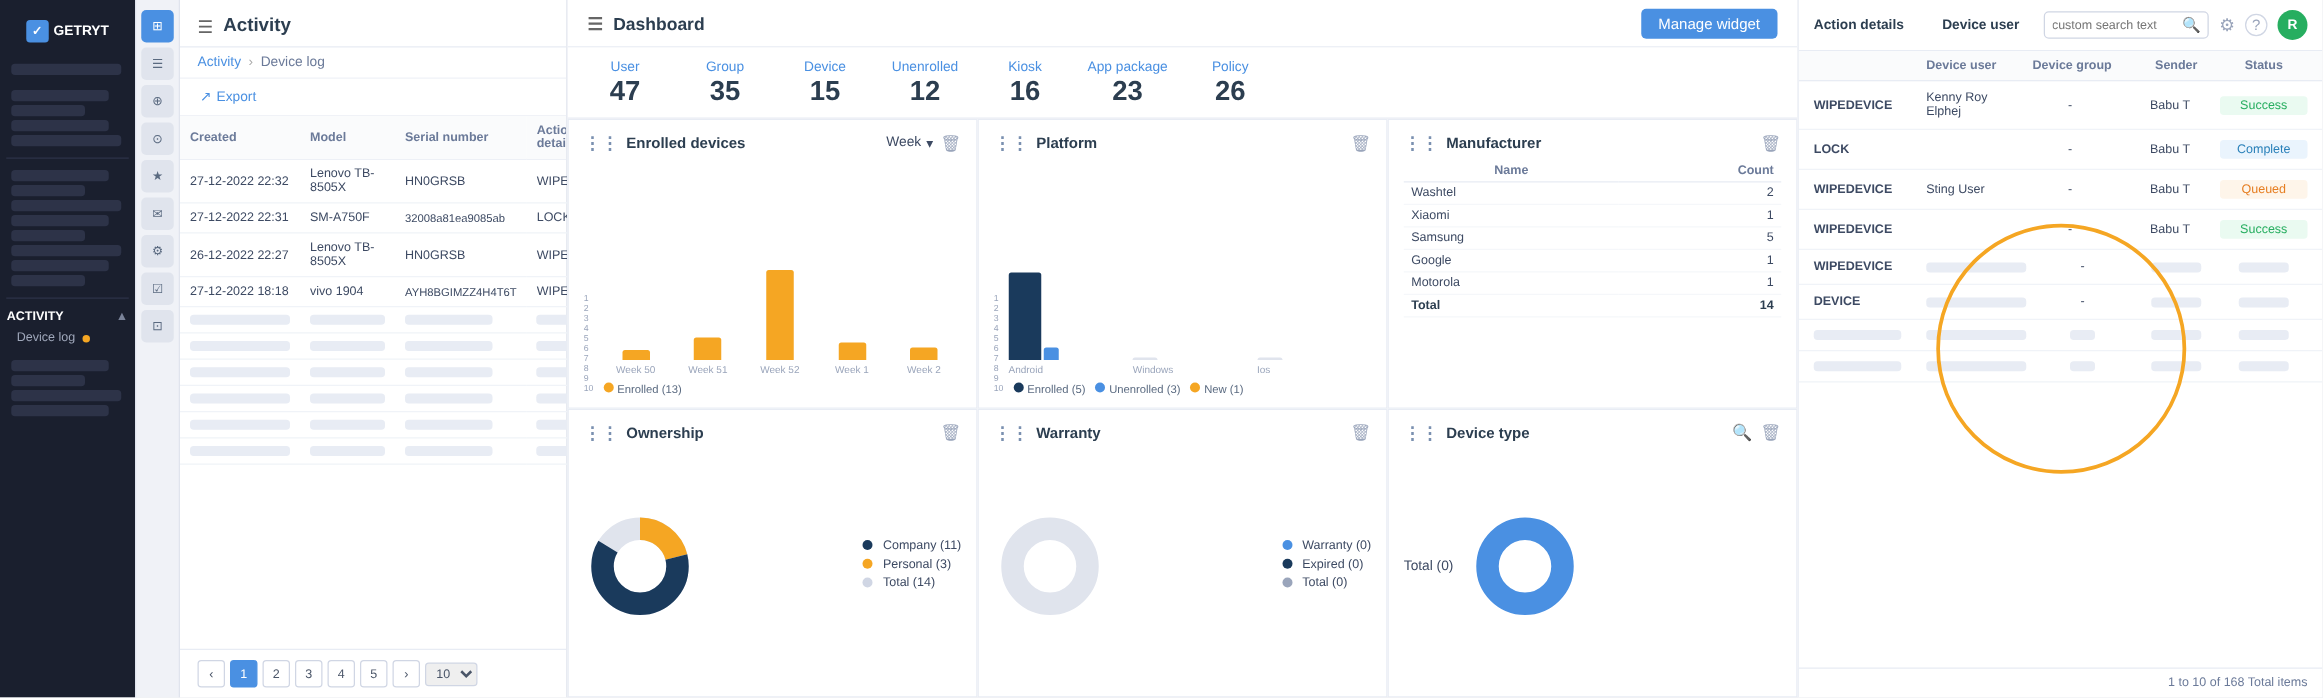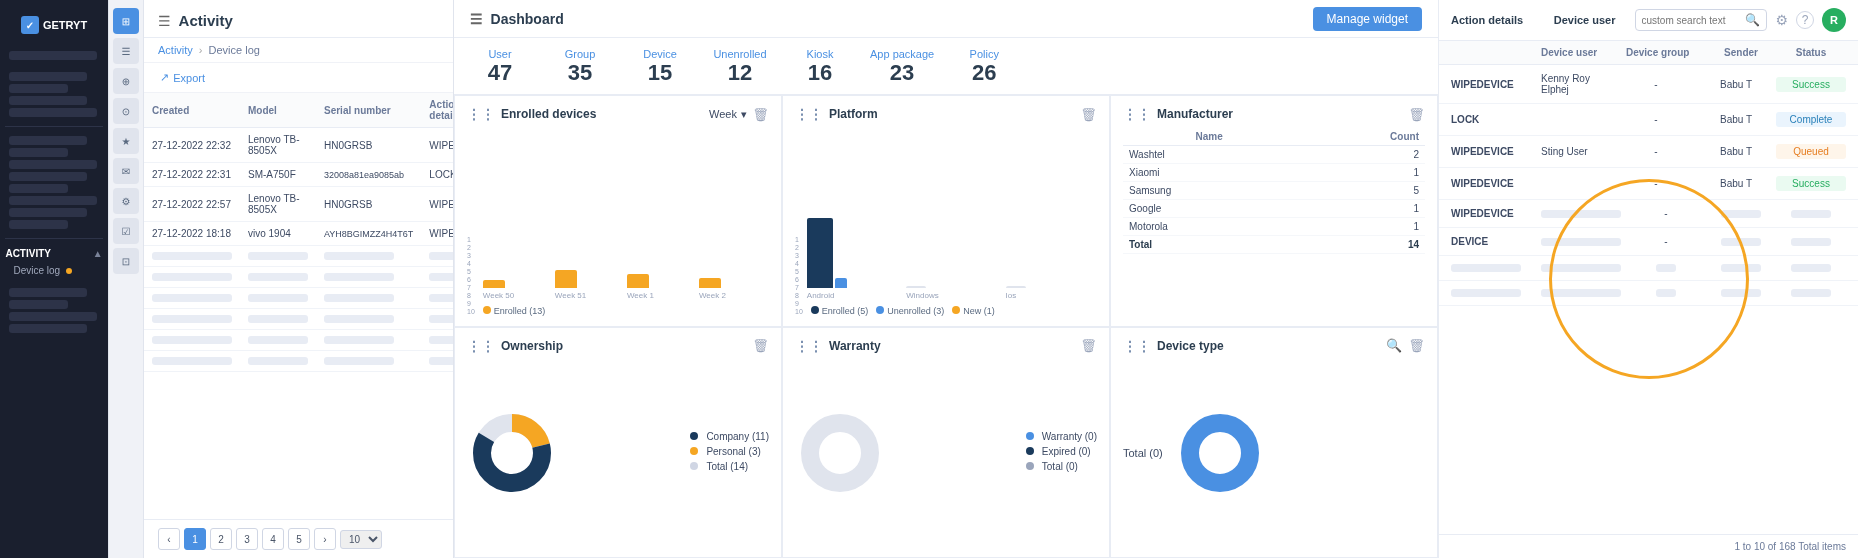--- a/index.html
+++ b/index.html
@@ -519,7 +519,7 @@
           <td class="action-link">LOCK</td>
         </tr>
         <tr>
-          <td>27-12-2022 22:57</td>
+          <td>26-12-2022 22:27</td>
           <td>Lenovo TB-8505X</td>
           <td>HN0GRSB</td>
           <td class="action-link">WIPE</td>

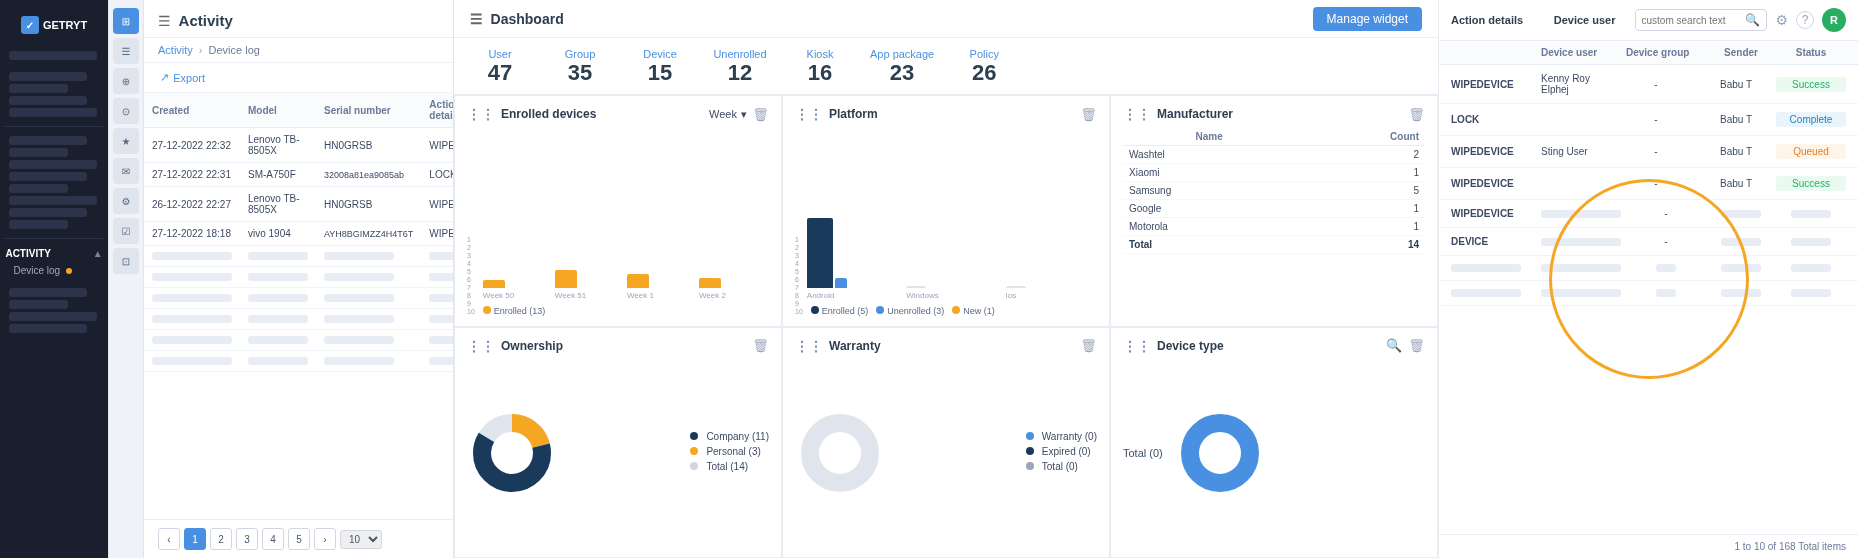--- a/index.html
+++ b/index.html
@@ -235,7 +235,7 @@
     .bar-group {
       display: flex;
       flex-direction: column;
-      align-items: flex-start;
+      align-items: center;
       gap: 3px;
       flex: 1;
     }

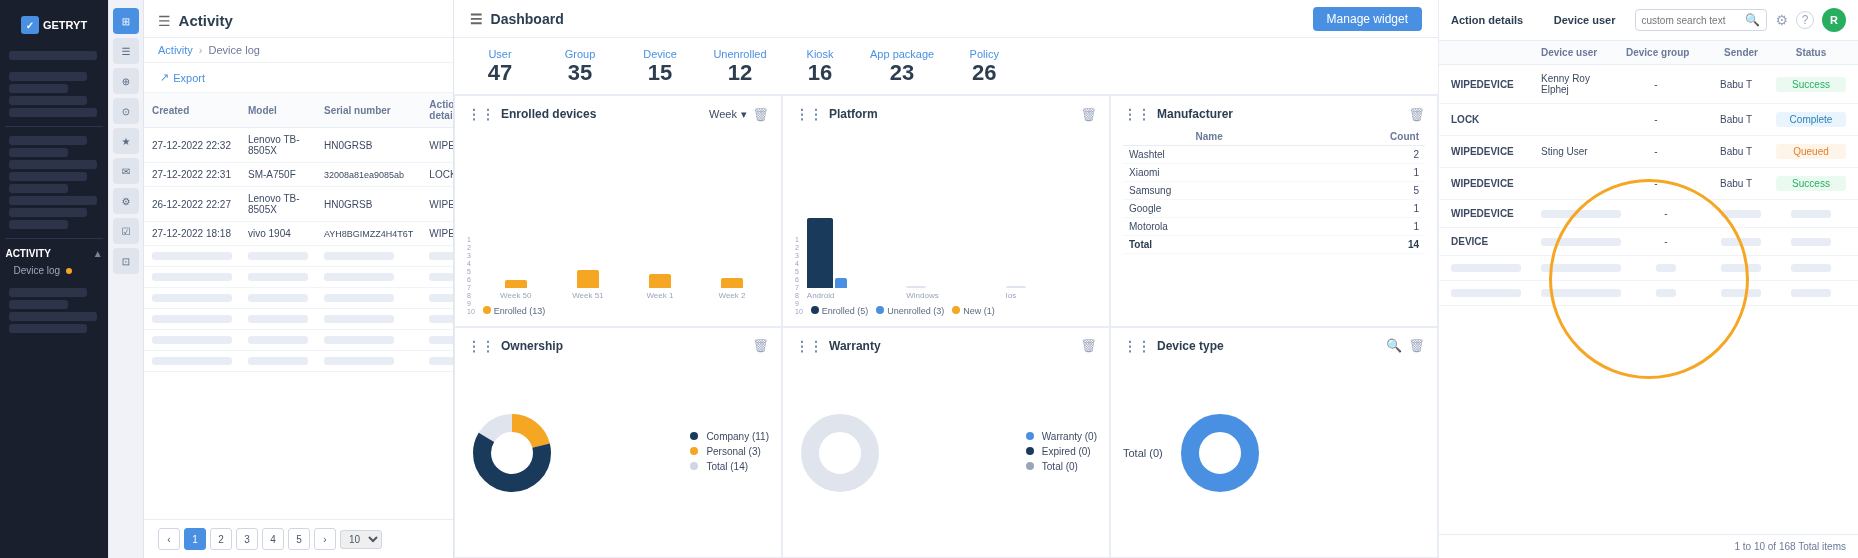--- a/index.html
+++ b/index.html
@@ -717,6 +717,12 @@
                 <div class="bar orange" style="width:22px;height:18px;"></div>
               </div>
               <span class="bar-label">Week 51</span>
+            </div>
+            <div class="bar-group">
+              <div class="bar-wrapper" style="height:80px;">
+                <div class="bar orange" style="width:22px;height:72px;"></div>
+              </div>
+              <span class="bar-label">Week 52</span>
             </div>
             <div class="bar-group">
               <div class="bar-wrapper" style="height:80px;">

